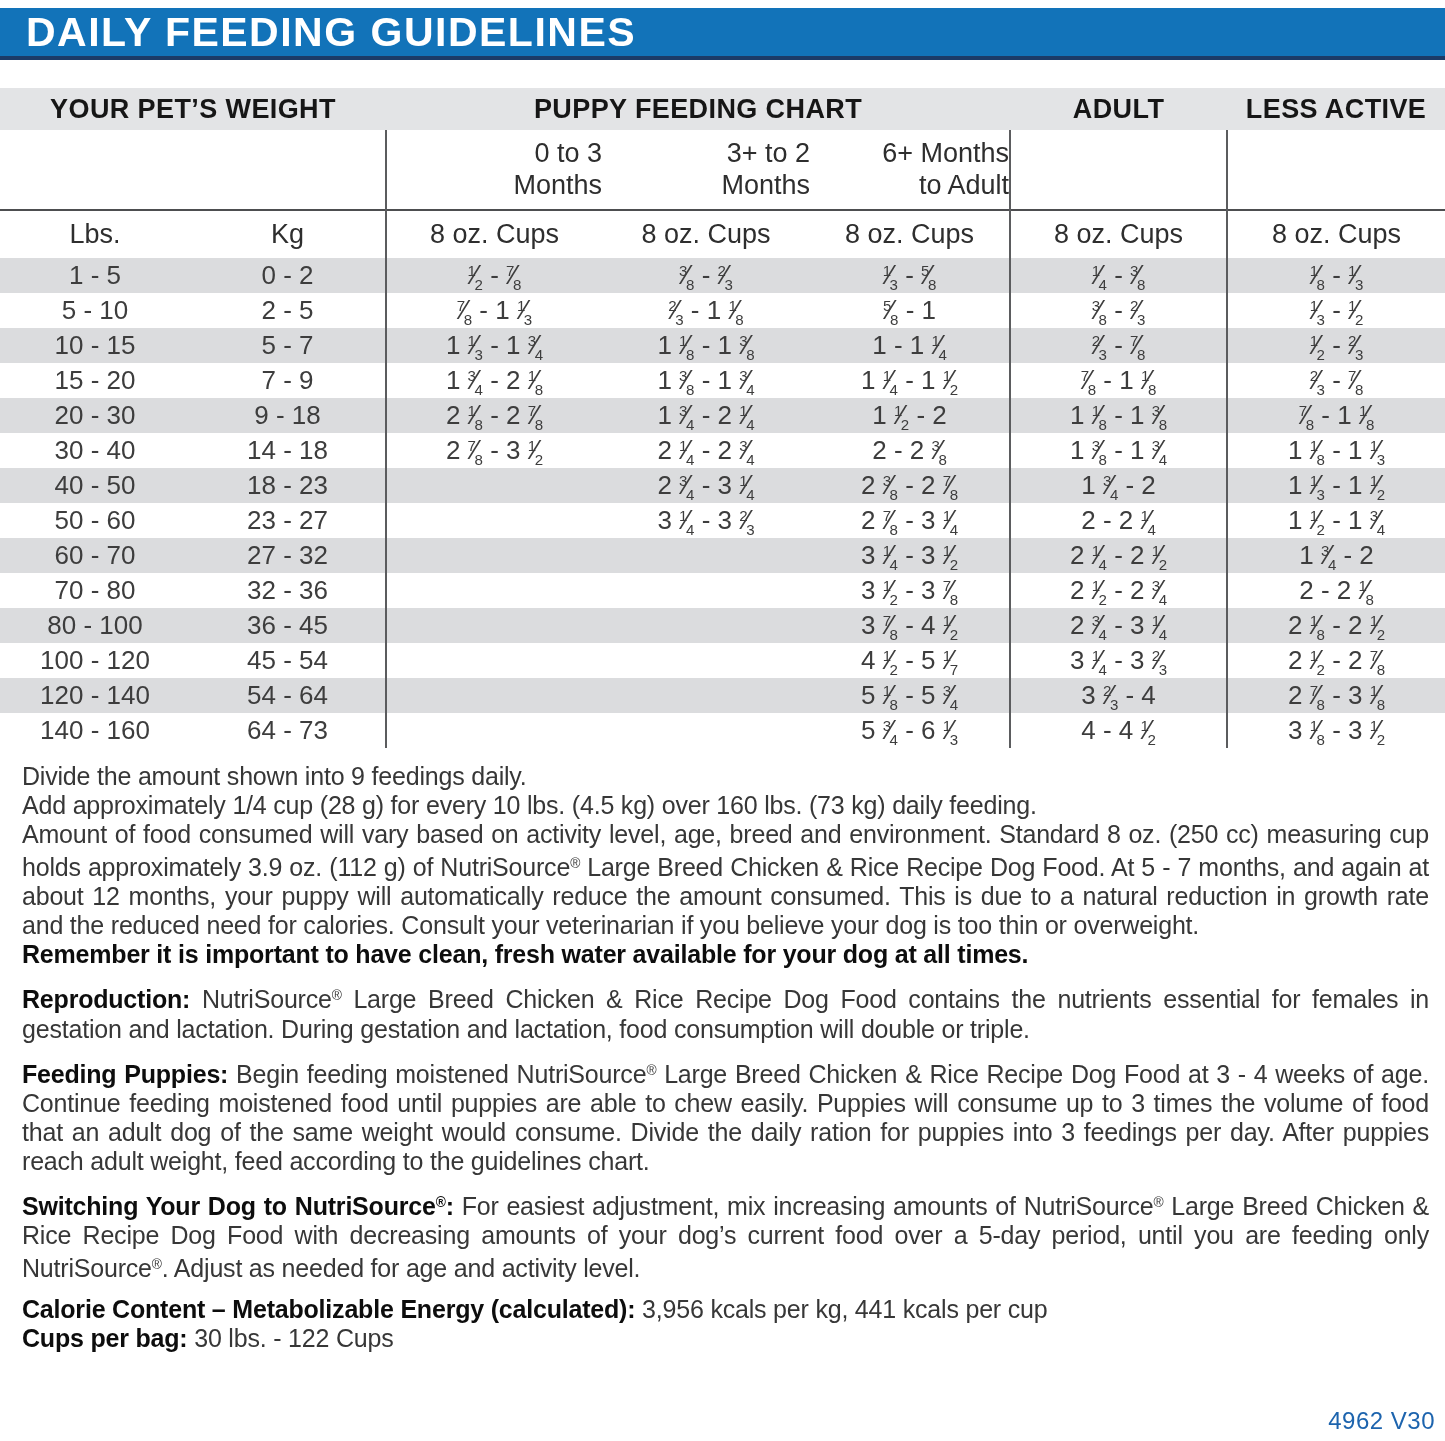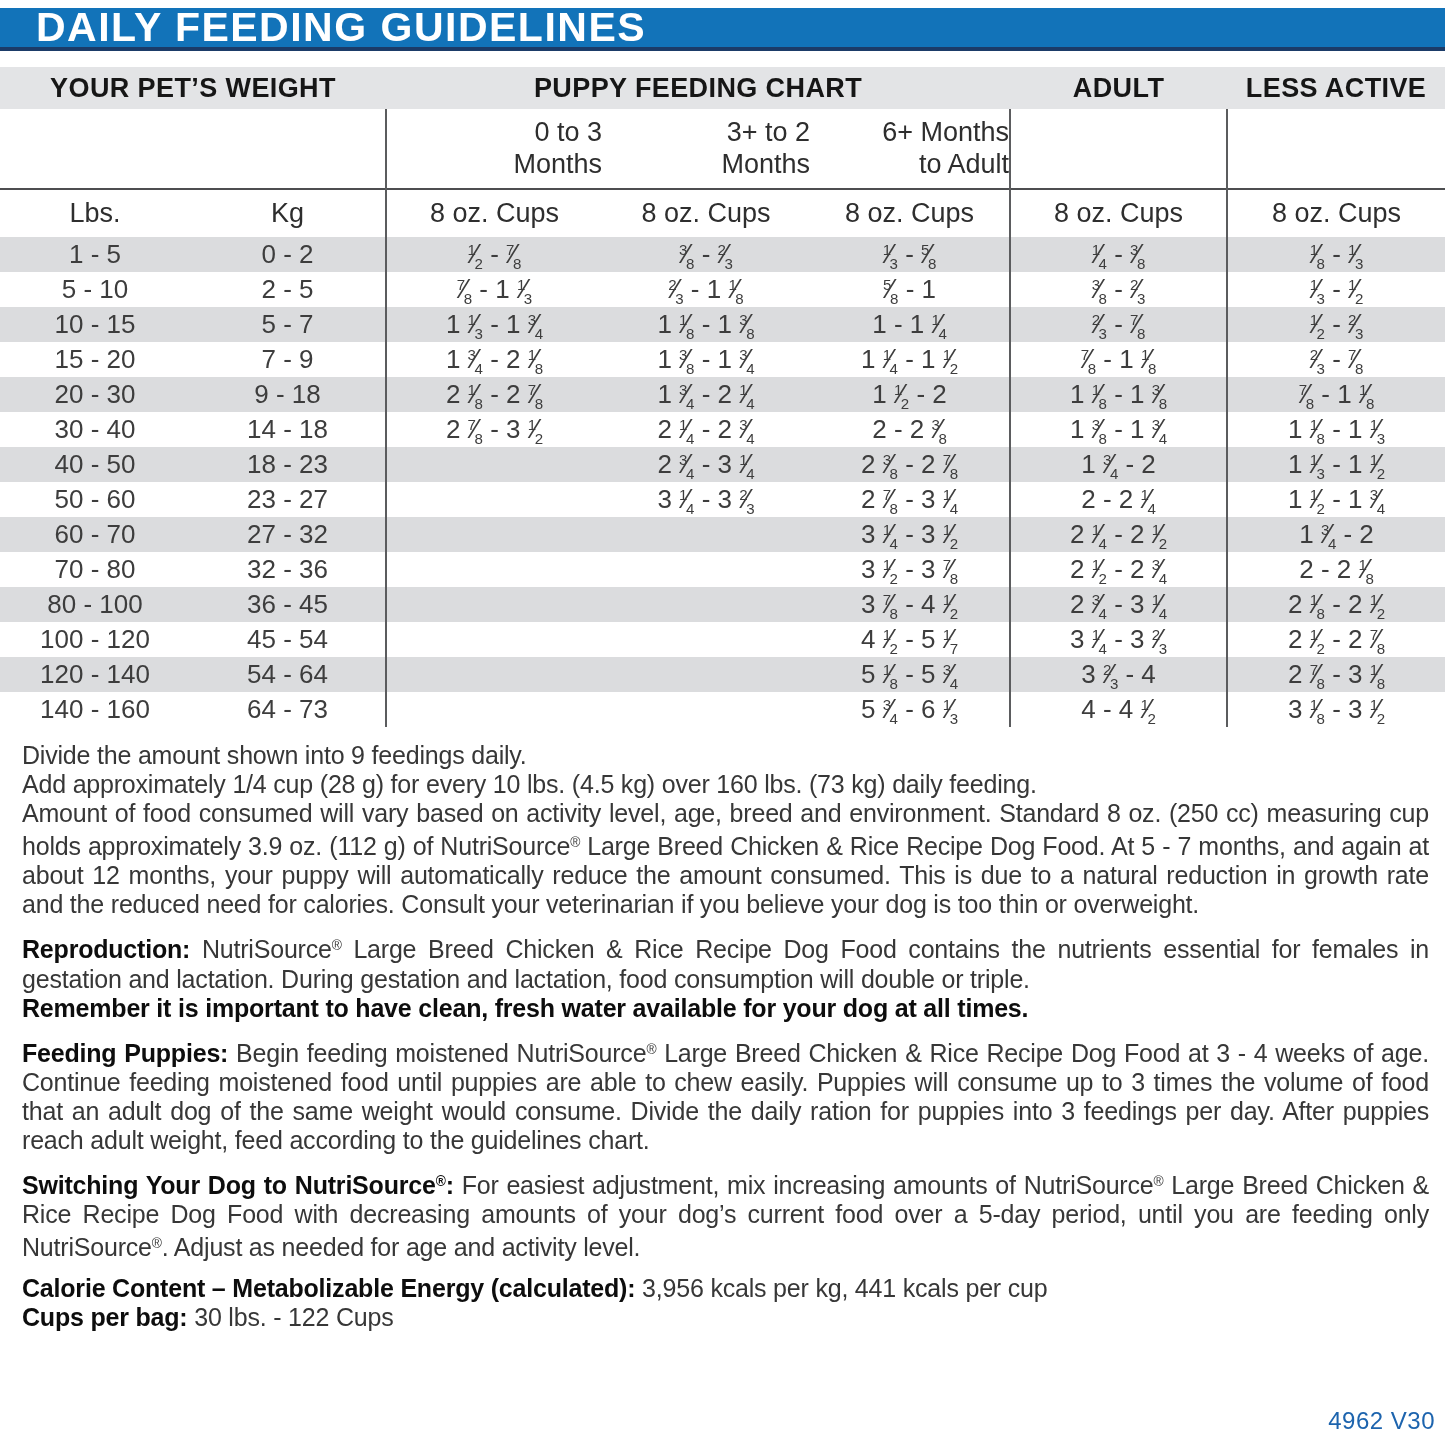--- a/index.html
+++ b/index.html
@@ -20,9 +20,9 @@
   }
   
   .title-bar{
-    margin-top:8px;height:43px;background:var(--c-title_bar);
+    margin-top:8px;height:52px;background:var(--c-title_bar);
     border-bottom:4px solid var(--c-title_border);
-    display:flex;align-items:center;padding-left:36px;
+    display:flex;align-items:center;padding-left:26px;
   }
   .title-bar h1{
     margin:0;color:#ffffff;font-size:41px;font-weight:800;letter-spacing:1.5px;

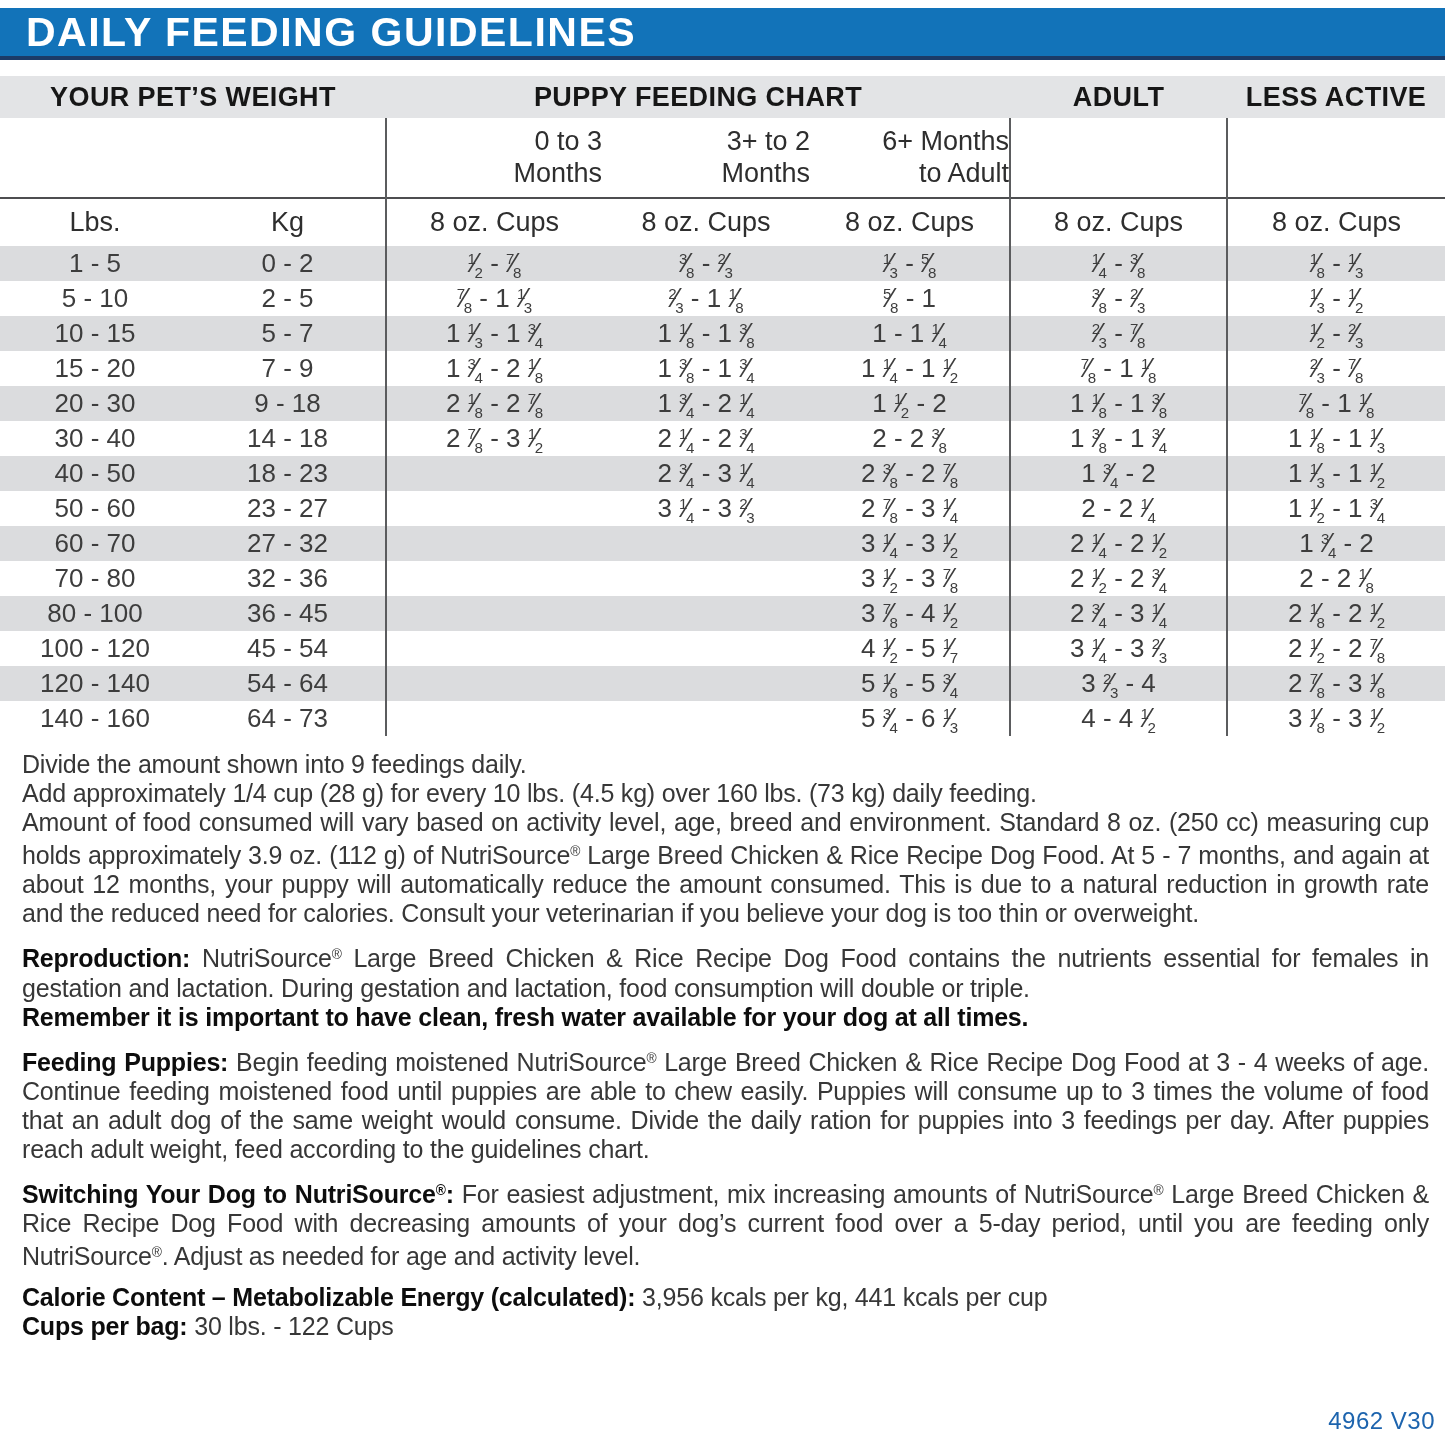--- a/index.html
+++ b/index.html
@@ -29,7 +29,7 @@
   }
   
   table.feed{
-    width:1445px;table-layout:fixed;border-collapse:collapse;margin-top:16px;
+    width:1445px;table-layout:fixed;border-collapse:collapse;margin-top:28px;
   }
   table.feed td{padding:0;text-align:center;vertical-align:middle;}
   tr.group-row td{

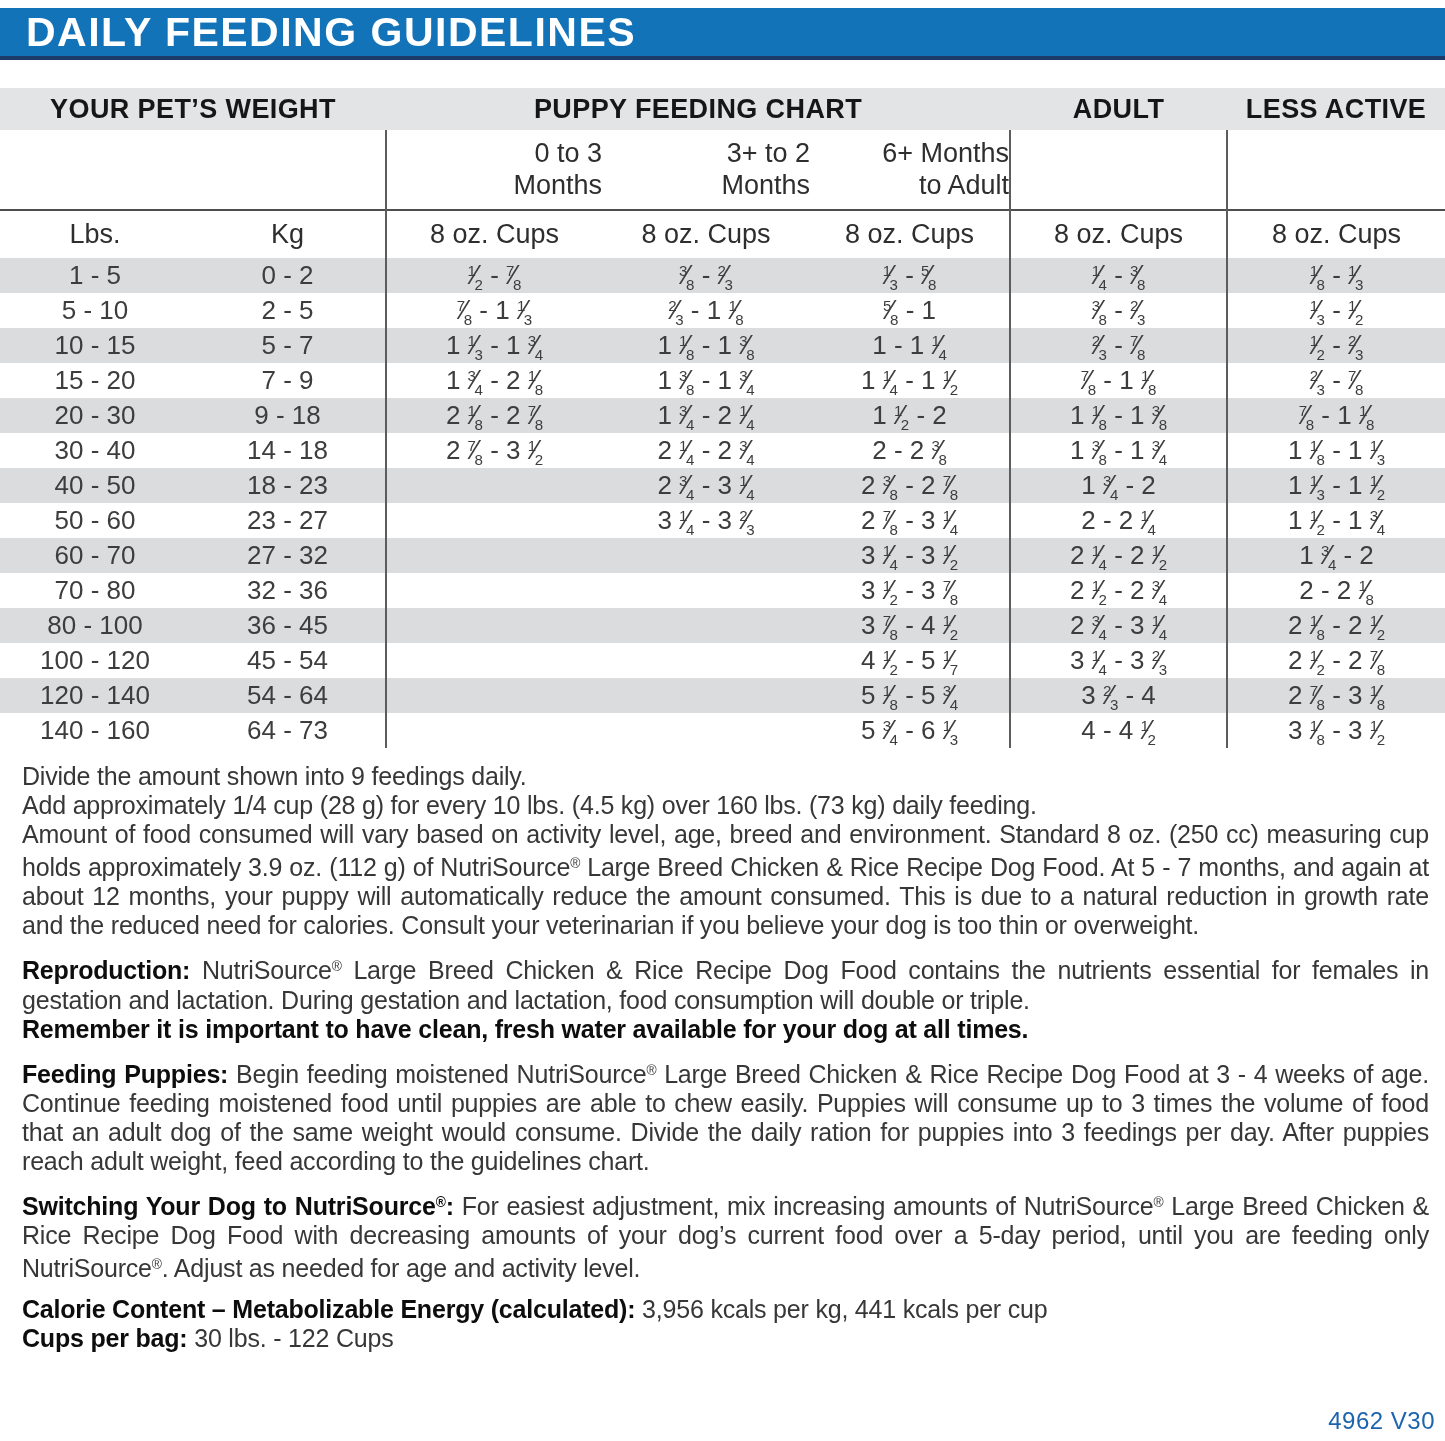--- a/index.html
+++ b/index.html
@@ -242,8 +242,8 @@
     <p class="note">Divide the amount shown into 9 feedings daily.</p>
     <p class="note">Add approximately 1/4 cup (28 g) for every 10 lbs. (4.5 kg) over 160 lbs. (73 kg) daily feeding.</p>
     <p class="note">Amount of food consumed will vary based on activity level, age, breed and environment. Standard 8 oz. (250 cc) measuring cup holds approximately 3.9 oz. (112 g) of NutriSource<sup class="reg">®</sup> Large Breed Chicken &amp; Rice Recipe Dog Food. At 5 - 7 months, and again at about 12 months, your puppy will automatically reduce the amount consumed. This is due to a natural reduction in growth rate and the reduced need for calories. Consult your veterinarian if you believe your dog is too thin or overweight.</p>
+    <p class="note b">Remember it is important to have clean, fresh water available for your dog at all times.</p>
     <p class="note gap"><b>Reproduction:</b> NutriSource<sup class="reg">®</sup> Large Breed Chicken &amp; Rice Recipe Dog Food contains the nutrients essential for females in gestation and lactation. During gestation and lactation, food consumption will double or triple.</p>
-    <p class="note b">Remember it is important to have clean, fresh water available for your dog at all times.</p>
     <p class="note gap"><b>Feeding Puppies:</b> Begin feeding moistened NutriSource<sup class="reg">®</sup> Large Breed Chicken &amp; Rice Recipe Dog Food at 3 - 4 weeks of age. Continue feeding moistened food until puppies are able to chew easily. Puppies will consume up to 3 times the volume of food that an adult dog of the same weight would consume. Divide the daily ration for puppies into 3 feedings per day. After puppies reach adult weight, feed according to the guidelines chart.</p>
     <p class="note gap"><b>Switching Your Dog to NutriSource<sup class="reg">®</sup>:</b> For easiest adjustment, mix increasing amounts of NutriSource<sup class="reg">®</sup> Large Breed Chicken &amp; Rice Recipe Dog Food with decreasing amounts of your dog’s current food over a 5-day period, until you are feeding only NutriSource<sup class="reg">®</sup>. Adjust as needed for age and activity level.</p>
     <p class="note gap"><b>Calorie Content – Metabolizable Energy (calculated):</b> 3,956 kcals per kg, 441 kcals per cup</p>

